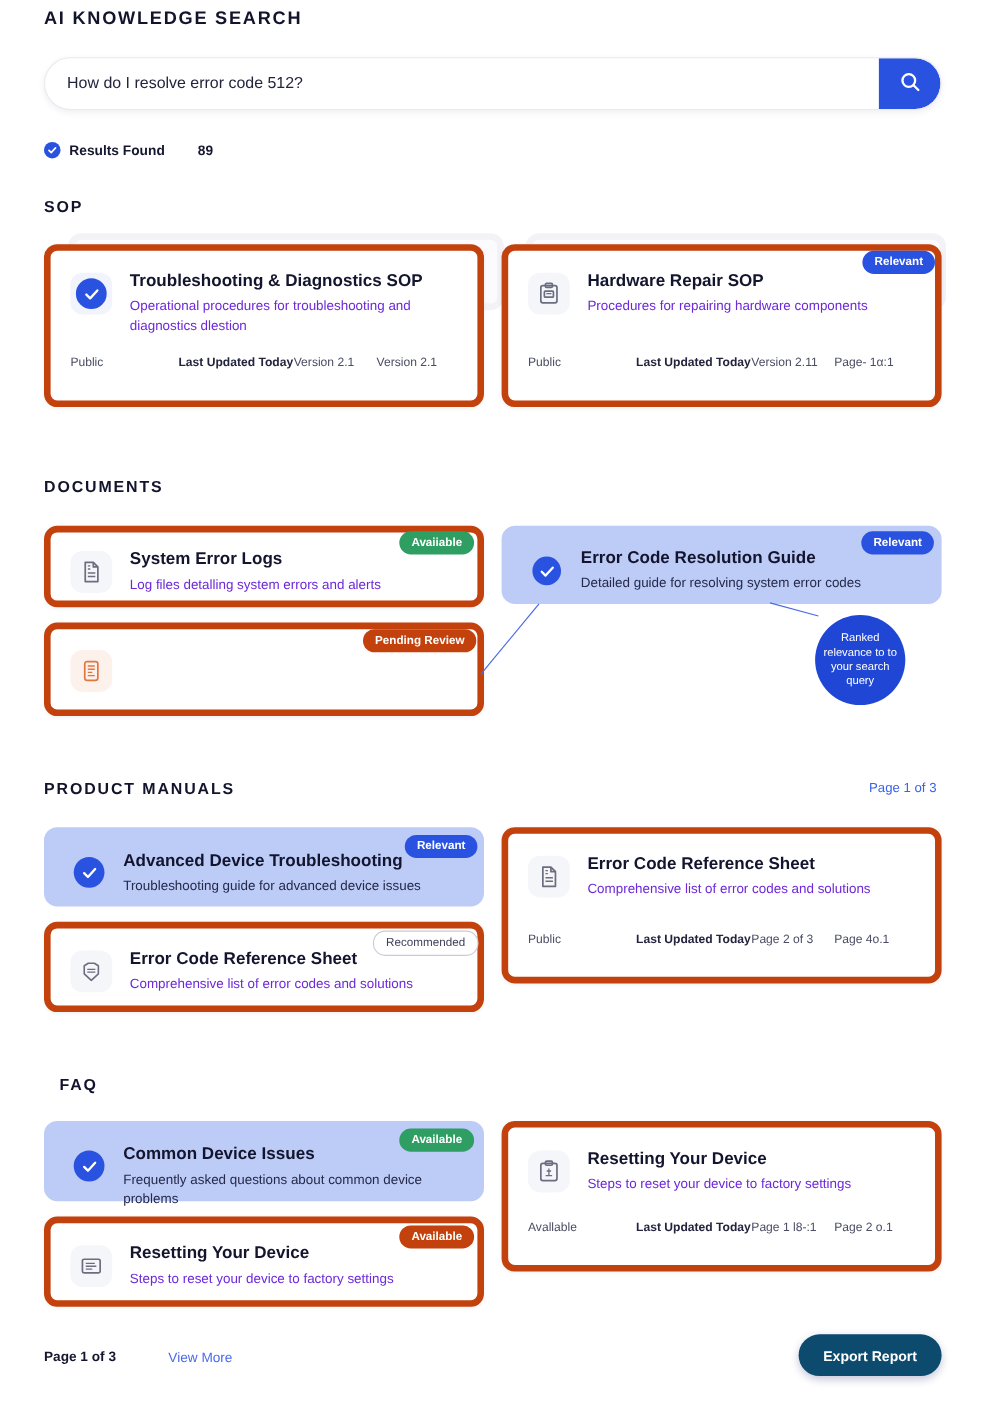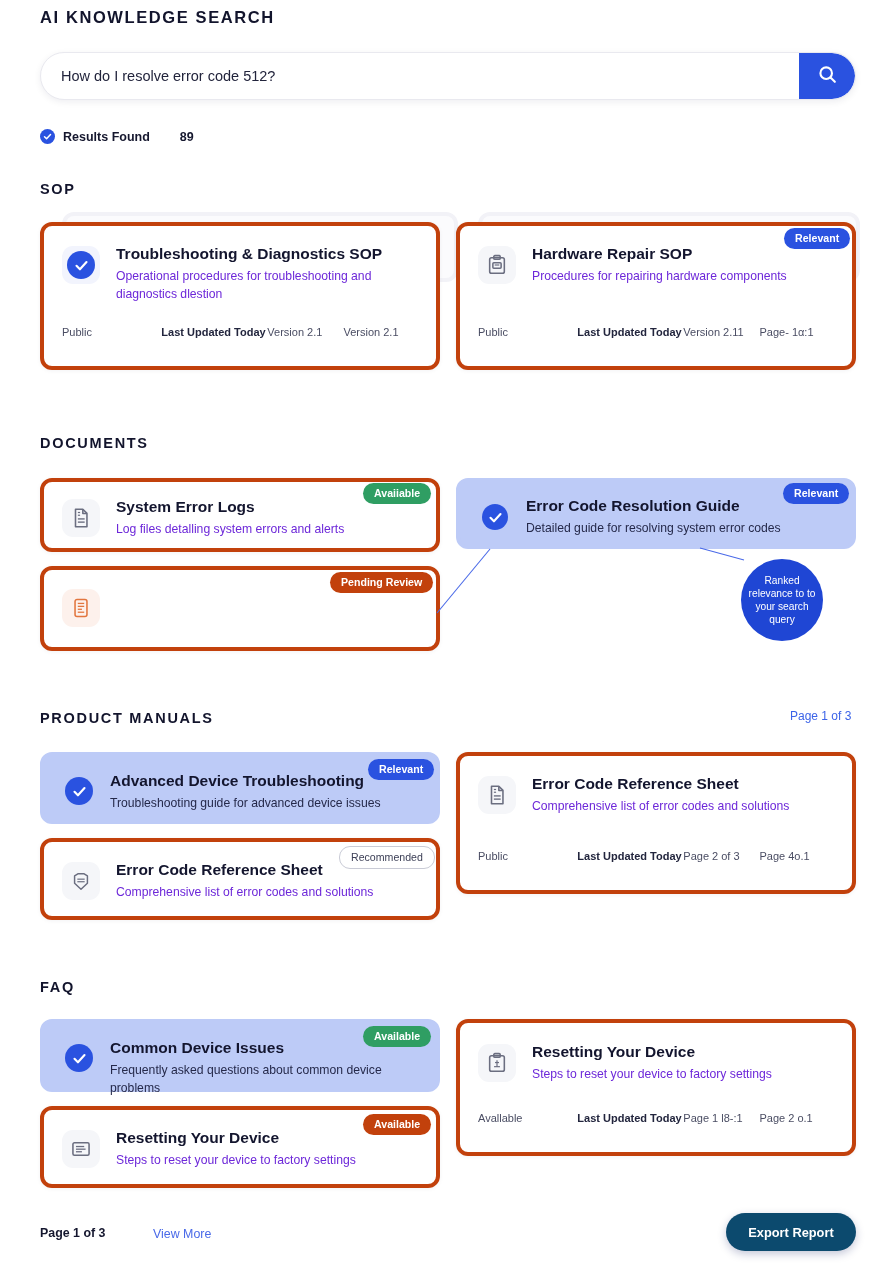--- a/index.html
+++ b/index.html
@@ -64,7 +64,7 @@
   .card {
     position: absolute;
     background: #fff;
-    border: 4px solid #c2410c;
+    border: 6px solid #c2410c;
     border-radius: 12px;
     box-shadow: 0 1px 4px rgba(20,20,50,.05);
   }

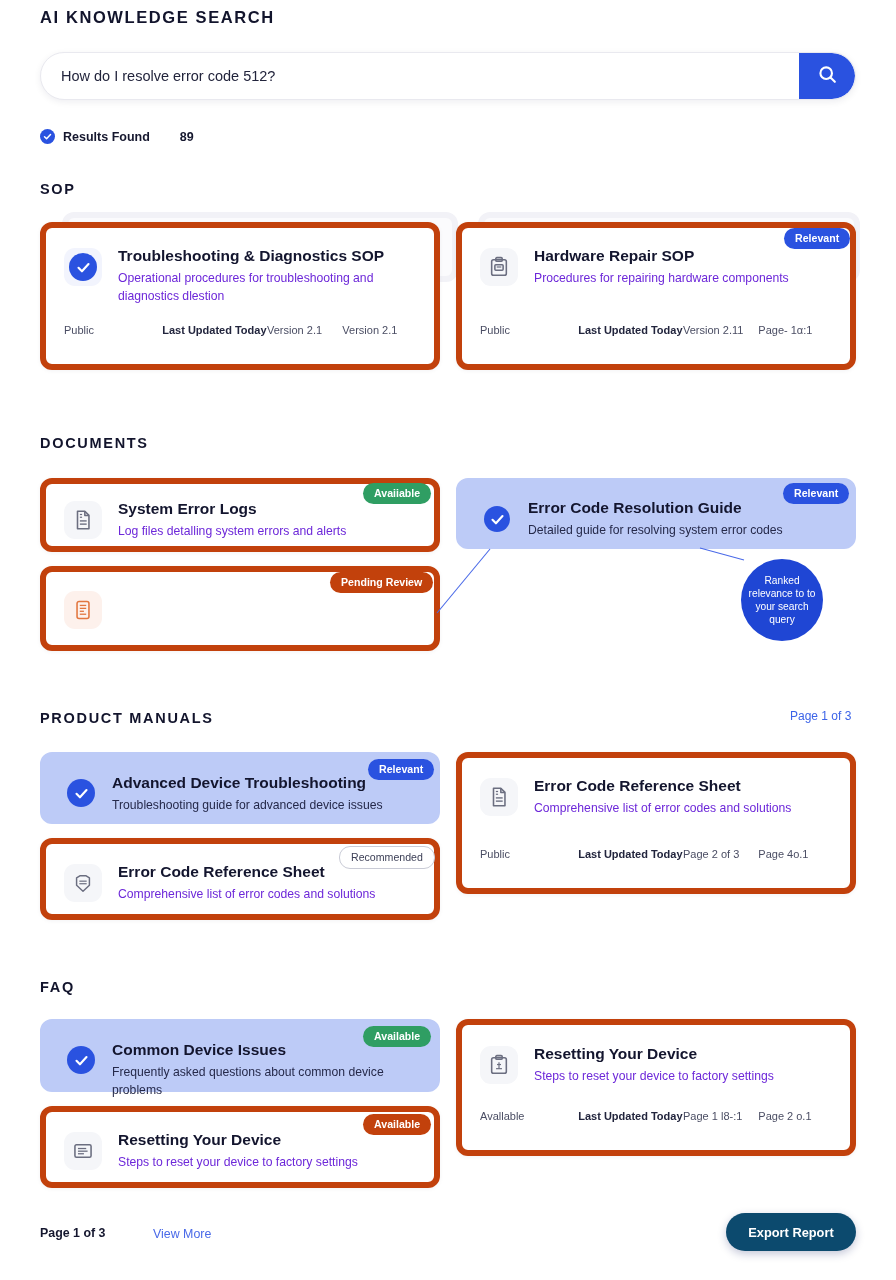--- a/index.html
+++ b/index.html
@@ -177,7 +177,7 @@
   <div class="sec-title" style="left:40px; top:181px;">SOP</div>
   <div class="sec-title" style="left:40px; top:435px;">DOCUMENTS</div>
   <div class="sec-title" style="left:40px; top:710px;">PRODUCT MANUALS</div>
-  <div class="sec-title" style="left:40px; top:979px;">FAQ</div>
+  <div class="sec-title" style="left:54px; top:979px;">FAQ</div>
 
   <div class="card ghost" style="left:62px; top:212px; width:396px; height:70px;"></div>
   <div class="card" style="left:40px; top:222px; width:400px; height:148px;">

